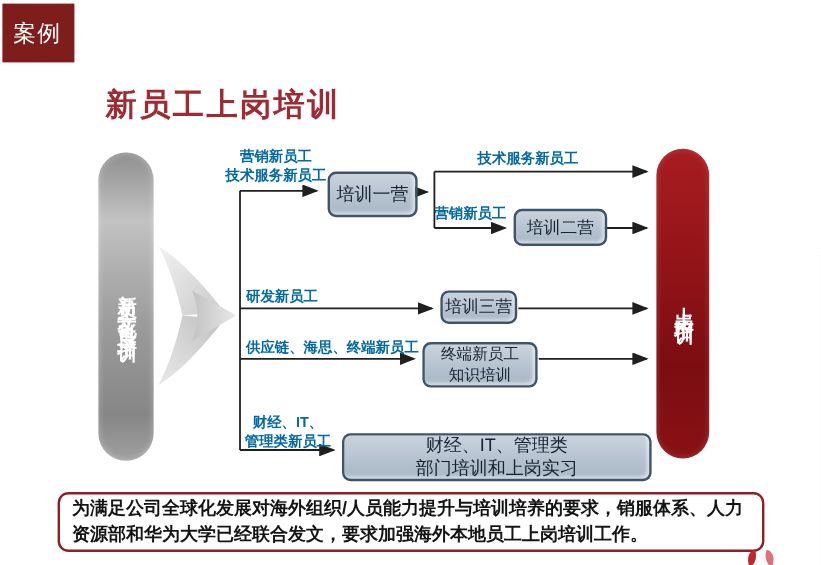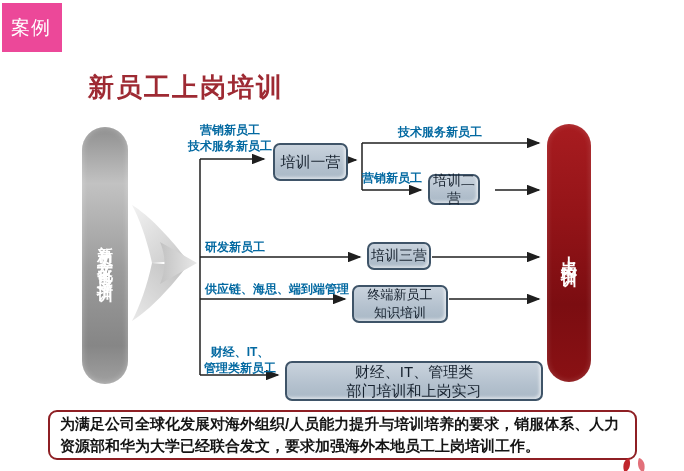--- a/index.html
+++ b/index.html
@@ -11,7 +11,7 @@
   
   .case-tag{
     position:absolute;left:2px;top:3px;width:60px;height:49px;
-    background:#ec4899;color:#fff;font-size:19px;letter-spacing:1px;
+    background:#7f1d1d;color:#fff;font-size:19px;letter-spacing:1px;
     display:flex;align-items:center;padding-left:9px;box-sizing:border-box;
   }
   

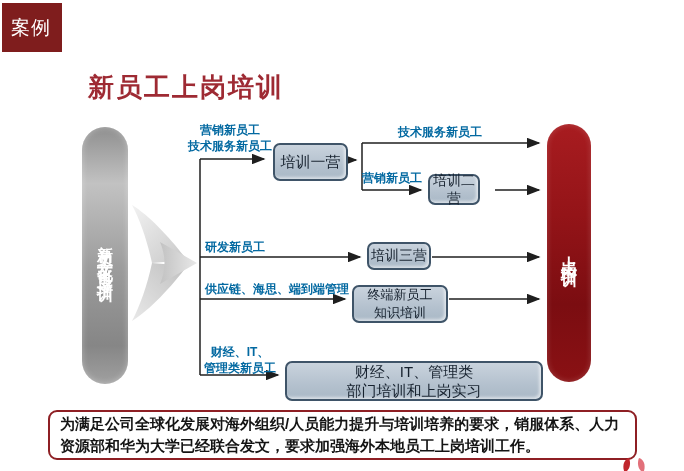--- a/index.html
+++ b/index.html
@@ -49,7 +49,7 @@
     box-shadow:inset -2px -2px 3px rgba(255,255,255,.55);
   }
   .node-camp1{left:273px;top:143px;width:75px;height:38px;font-size:15px;}
-  .node-camp2{left:428px;top:174px;width:52px;height:31px;font-size:14px;}
+  .node-camp2{left:428px;top:174px;width:78px;height:31px;font-size:14px;}
   .node-camp3{left:367px;top:242px;width:64px;height:28px;font-size:14px;}
   .node-e2e{left:352px;top:285px;width:96px;height:38px;font-size:13px;line-height:1.35;}
   .node-finance{left:285px;top:361px;width:258px;height:40px;font-size:15px;line-height:1.3;}

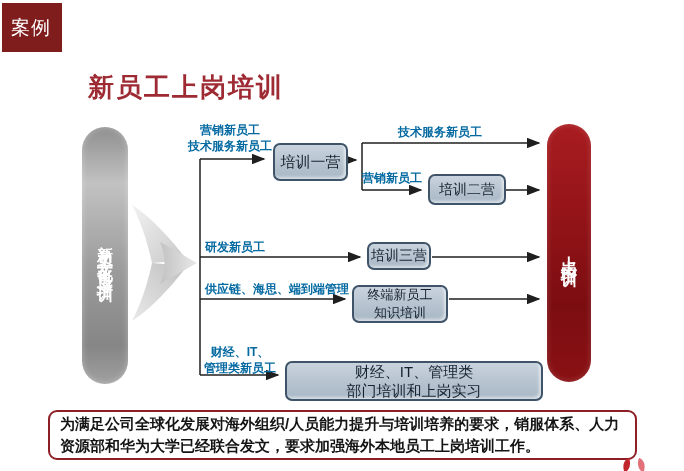--- a/index.html
+++ b/index.html
@@ -148,7 +148,7 @@
   <div class="blabel lbl-tech">技术服务新员工</div>
   <div class="blabel lbl-mkt">营销新员工</div>
   <div class="blabel lbl-rnd">研发新员工</div>
-  <div class="blabel lbl-supply">供应链、海思、端到端管理</div>
+  <div class="blabel lbl-supply">供应链、海思、终端新员工</div>
   <div class="blabel lbl-fin">财经、IT、
 管理类新员工</div>
 

